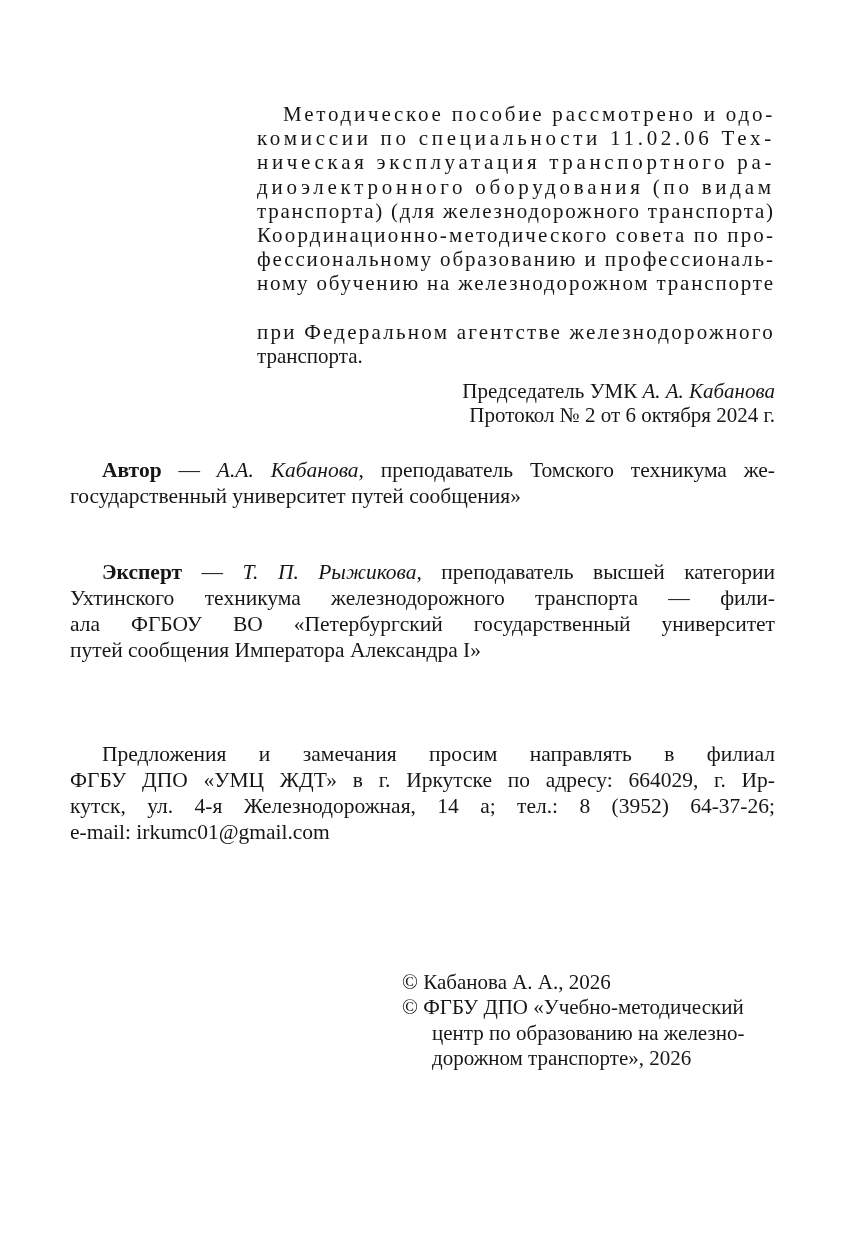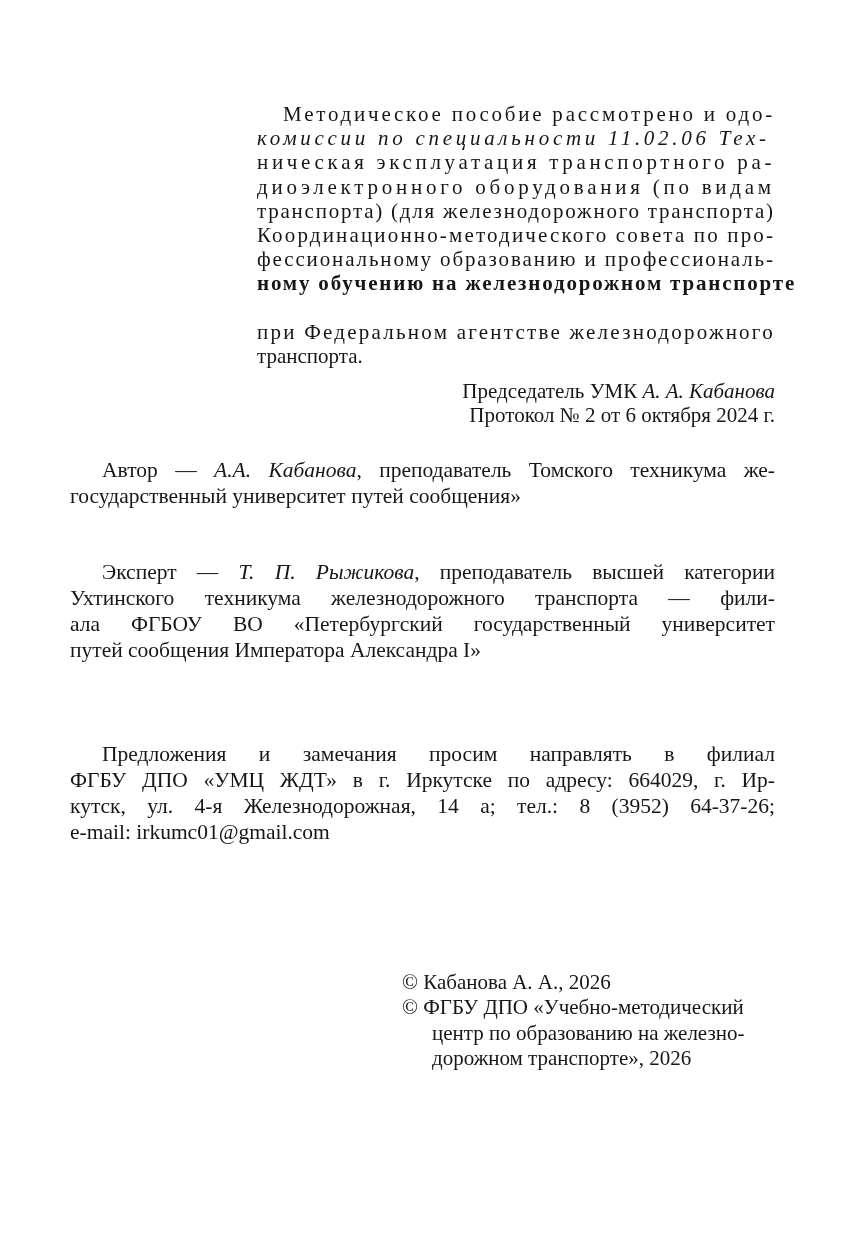--- a/index.html
+++ b/index.html
@@ -61,7 +61,7 @@
 <div class="page">
   <div class="block approval">
       <div class="tline indent fit" style="letter-spacing: 2.77px;"><span class="seg">Методическое пособие рассмотрено и одо-</span></div>
-      <div class="tline fit" style="letter-spacing: 3.72px; font-style: italic;"><span class="seg">комиссии по специальности 11.02.06 Тех-</span></div>
+      <div class="tline fit" style="letter-spacing: 3.72px;"><span class="seg">комиссии по специальности 11.02.06 Тех-</span></div>
       <div class="tline fit" style="letter-spacing: 3.68px;"><span class="seg">ническая эксплуатация транспортного ра-</span></div>
       <div class="tline fit" style="letter-spacing: 3.75px;"><span class="seg">диоэлектронного оборудования (по видам</span></div>
       <div class="tline fit" style="letter-spacing: 1.77px;"><span class="seg">транспорта) (для железнодорожного транспорта)</span></div>

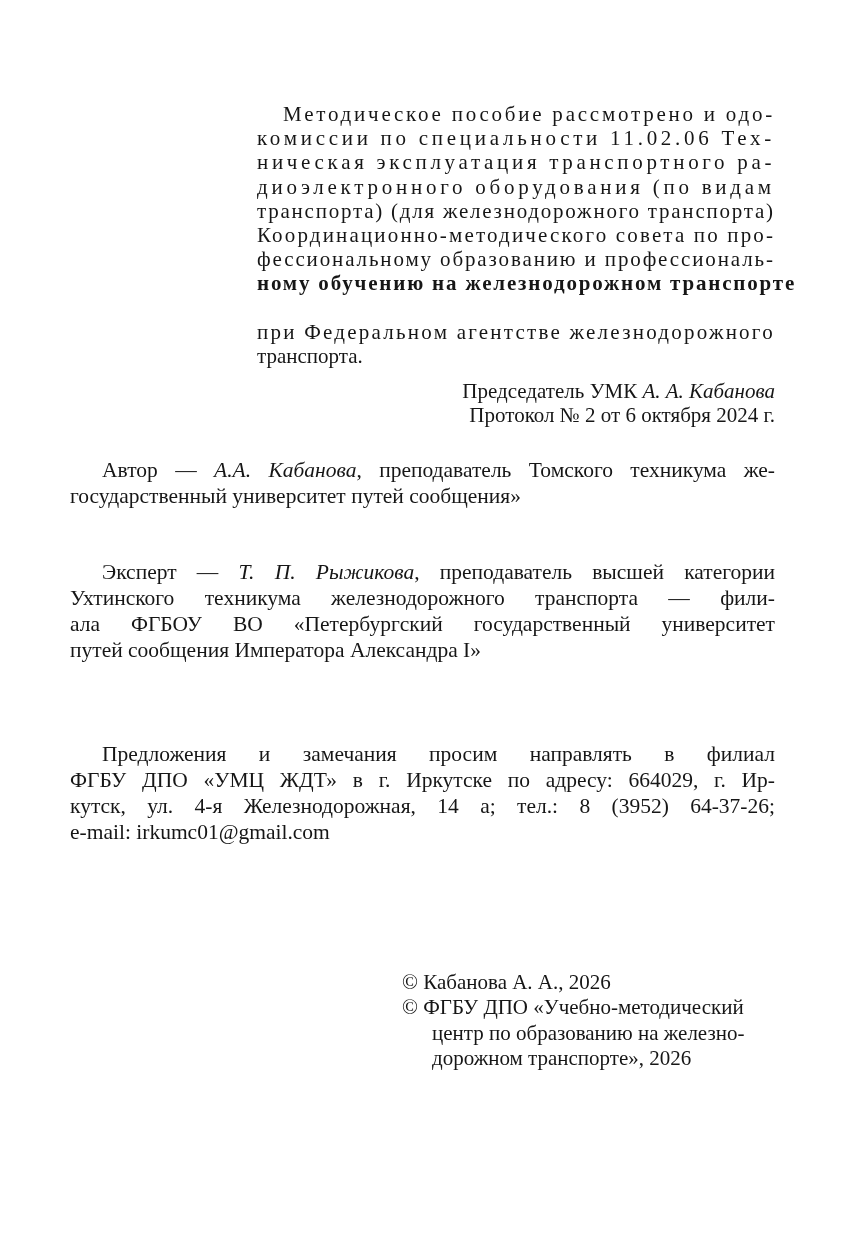--- a/index.html
+++ b/index.html
@@ -67,7 +67,7 @@
       <div class="tline fit" style="letter-spacing: 1.77px;"><span class="seg">транспорта) (для железнодорожного транспорта)</span></div>
       <div class="tline fit" style="letter-spacing: 2.16px;"><span class="seg">Координационно-методического совета по про-</span></div>
       <div class="tline fit" style="letter-spacing: 1.87px;"><span class="seg">фессиональному образованию и профессиональ-</span></div>
-      <div class="tline fit" style="letter-spacing: 1.82px; font-weight: bold;"><span class="seg">ному обучению на железнодорожном транспорте</span></div>
+      <div class="tline fit" style="letter-spacing: 1.82px;"><span class="seg">ному обучению на железнодорожном транспорте</span></div>
       <div class="tline fit" style="letter-spacing: 2.24px; margin-top: 24px;"><span class="seg">при Федеральном агентстве железнодорожного</span></div>
       <div class="tline"><span class="seg">транспорта.</span></div>
     </div>

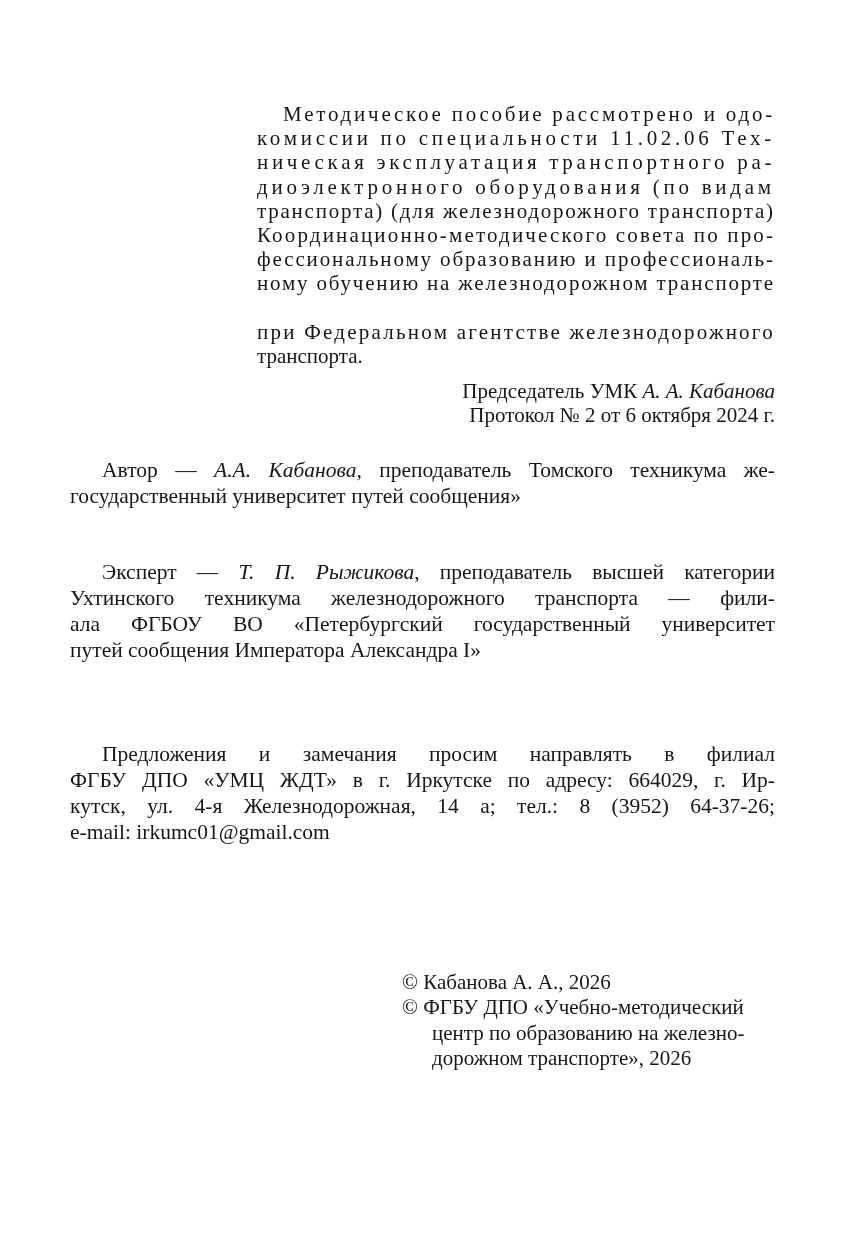--- a/index.html
+++ b/index.html
@@ -52,7 +52,7 @@
   .copyright .hang { padding-left: 30px; }
 
   .tline { min-height: 1em; }
-  .seg.b { font-weight: normal; }
+  .seg.b { font-weight: bold; }
   .seg.i { font-style: italic; }
 </style>
 </head>

